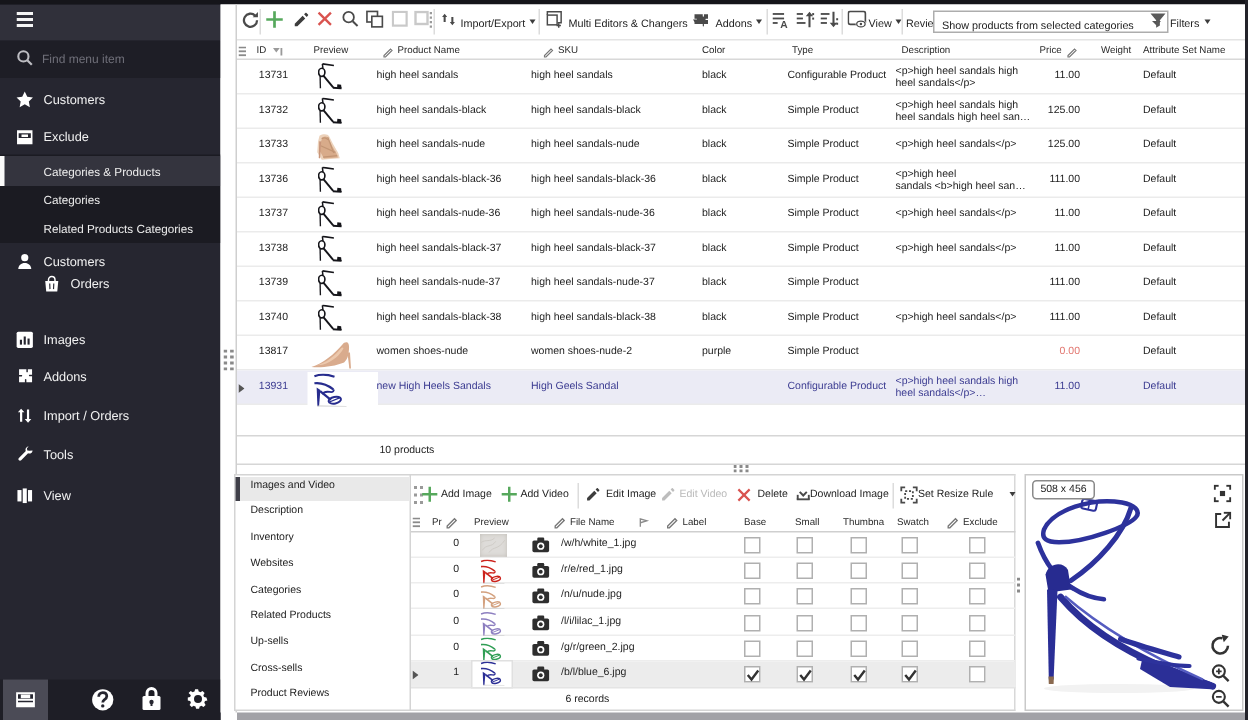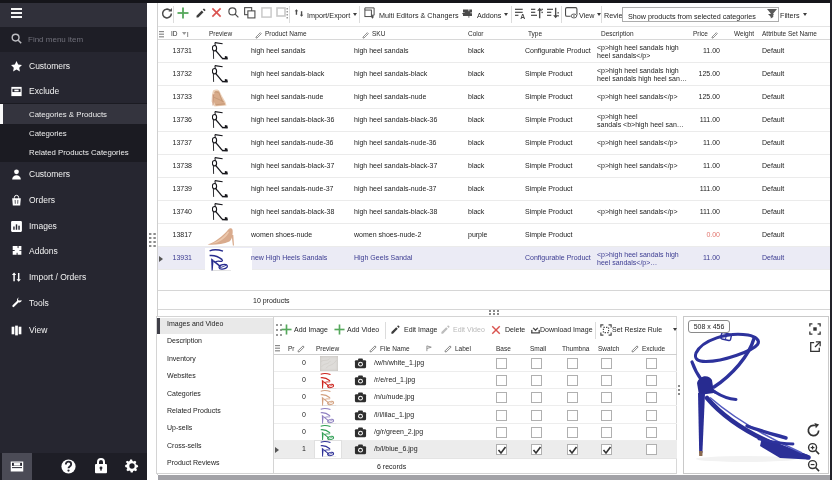--- a/index.html
+++ b/index.html
@@ -147,7 +147,7 @@
         </svg>
         <span class="lbl">Customers</span>
       </div>
-    <div class="menuitem" style="top:189px;">
+    <div class="menuitem" style="top:178px;margin-left:18px;">
         <svg width="13" height="13" viewBox="0 0 24 24">
           <path fill="none" stroke="#fff" stroke-width="1.8" d="M8 9V6.5a4 4 0 0 1 8 0V9"></path>
           <path fill="#fff" d="M4 8h16l-1.2 13H5.2z"></path>

